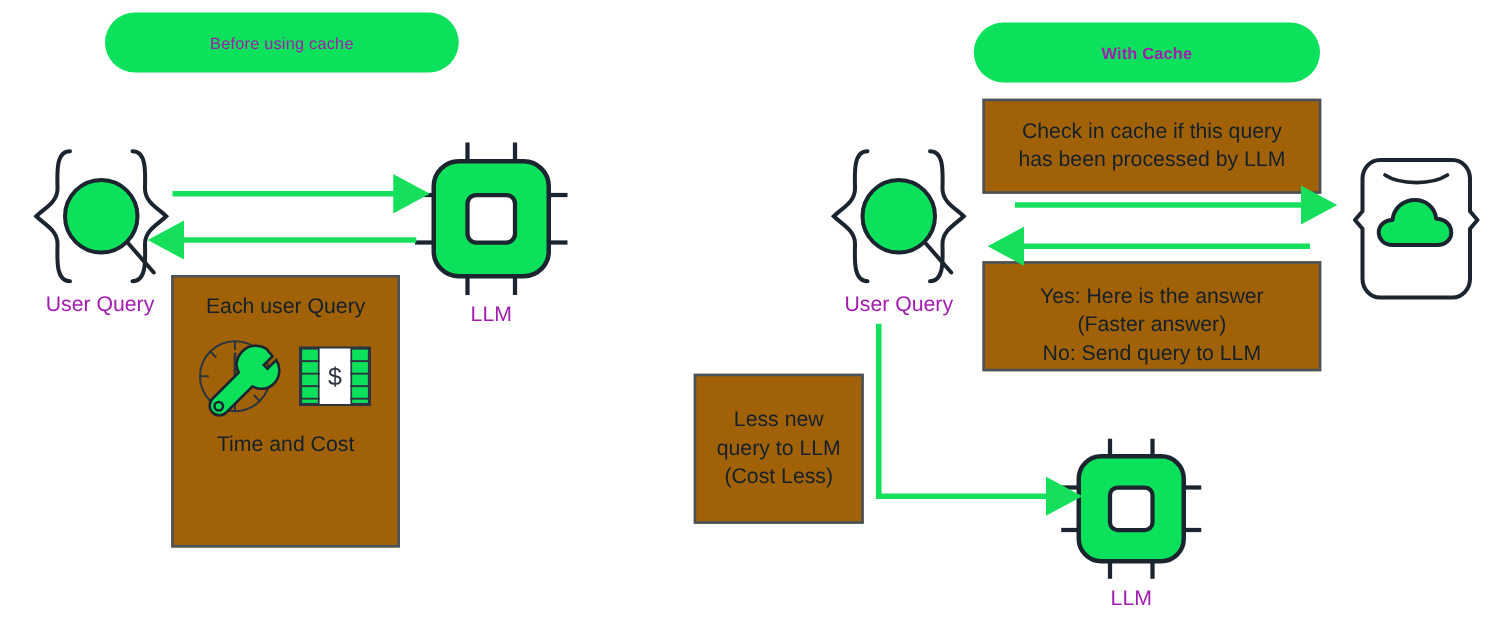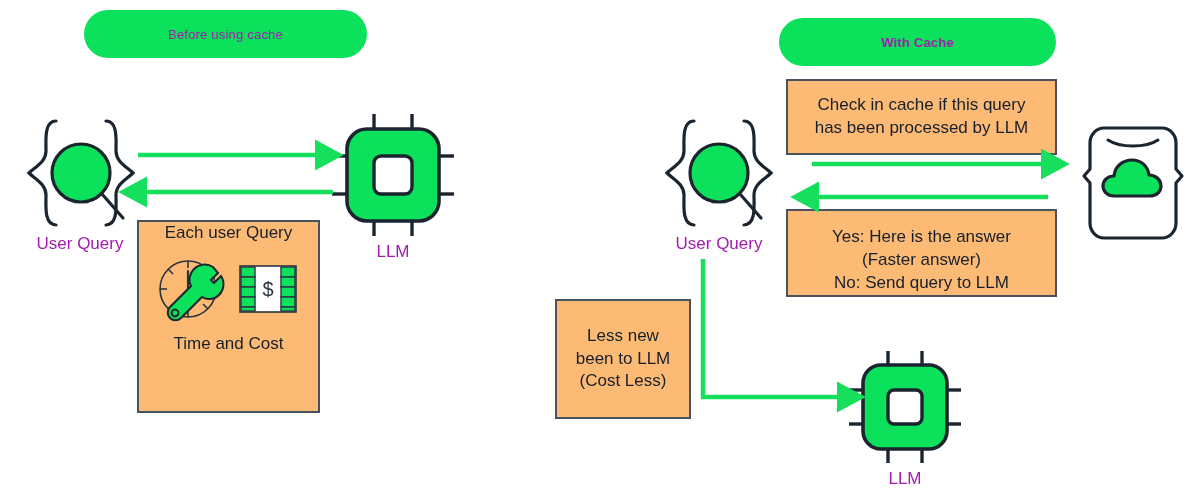--- a/index.html
+++ b/index.html
@@ -37,7 +37,7 @@
   
   .note {
     position: absolute;
-    background: #fdba74;
+    background: #a16207;
     border: 2px solid #48525e;
     box-sizing: border-box;
     display: flex;

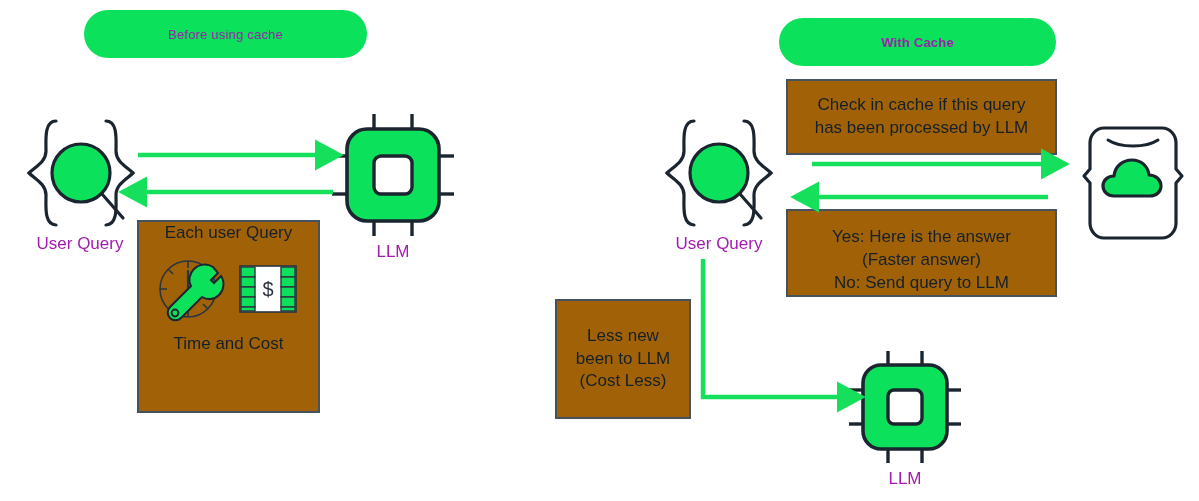--- a/index.html
+++ b/index.html
@@ -112,7 +112,7 @@
 
   <div class="caption" style="left:333px; top:242px; width:120px;">LLM</div>
 
-  <div class="note" style="left:137px; top:220px; width:183px; height:193px; ">
+  <div class="note" style="left:137px; top:220px; width:183px; height:218px; padding-top:12px;">
     <span class="ln">Each user Query</span>
 
     <div style="position:relative; width:100%; height:74px; margin-top:8px;">

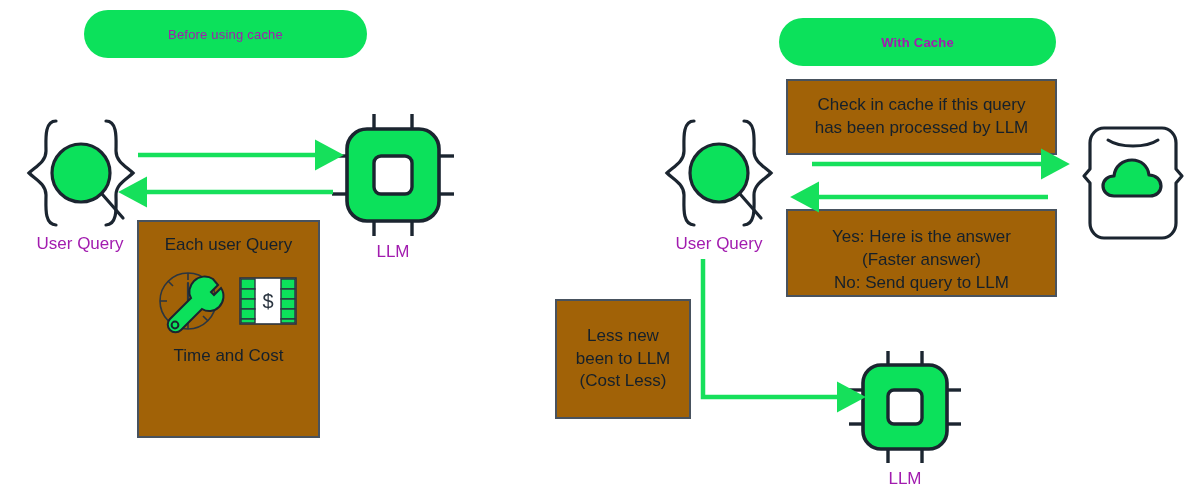--- a/index.html
+++ b/index.html
@@ -198,7 +198,7 @@
 
   <div class="note" style="left:555px; top:299px; width:136px; height:120px; justify-content:center;">
     <span class="ln">Less new</span>
-    <span class="ln">been to LLM</span>
+    <span class="ln">query to LLM</span>
     <span class="ln b">(Cost Less)</span>
   </div>
 

